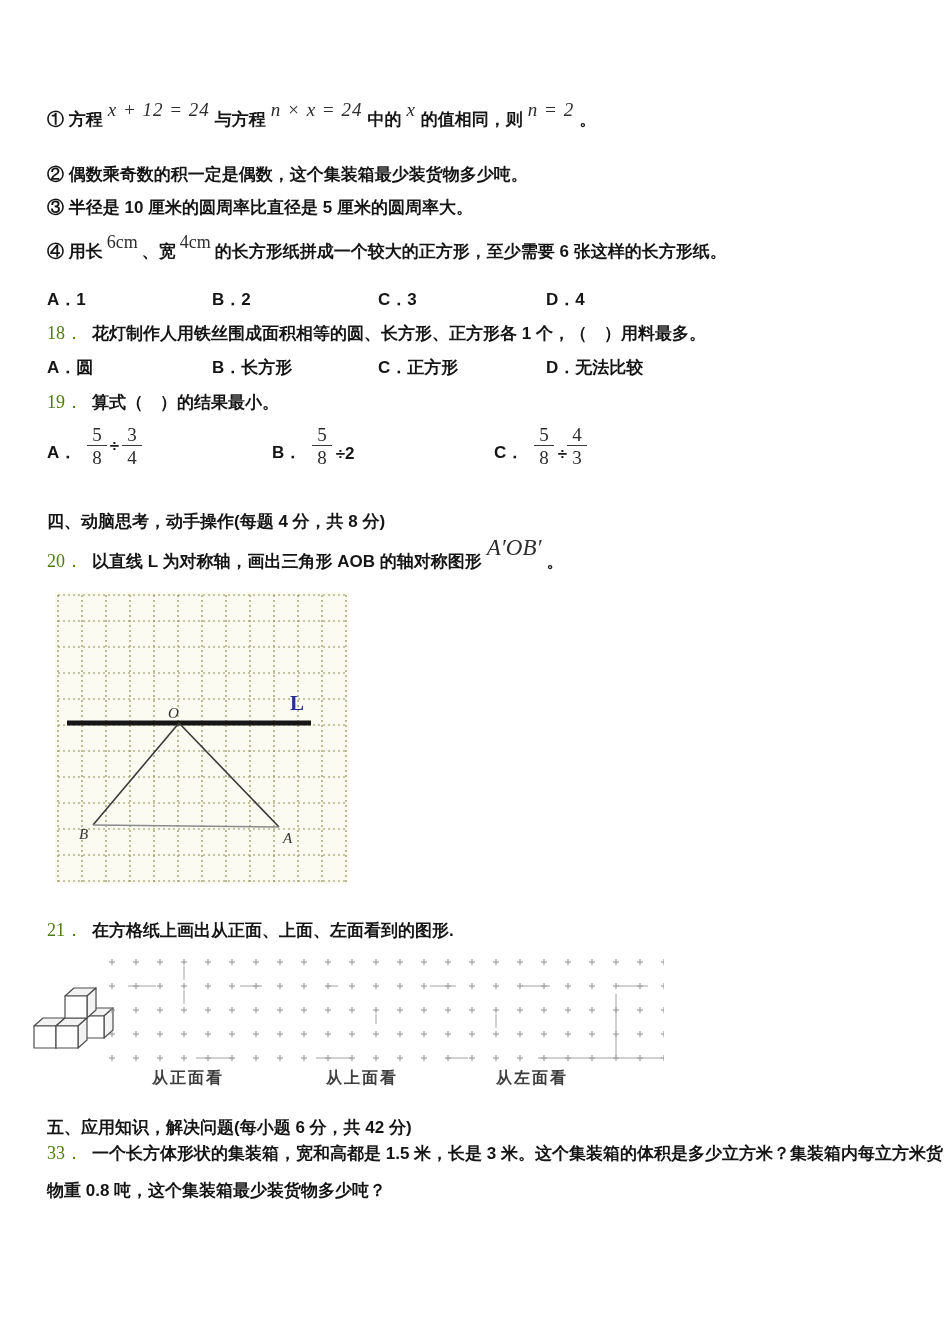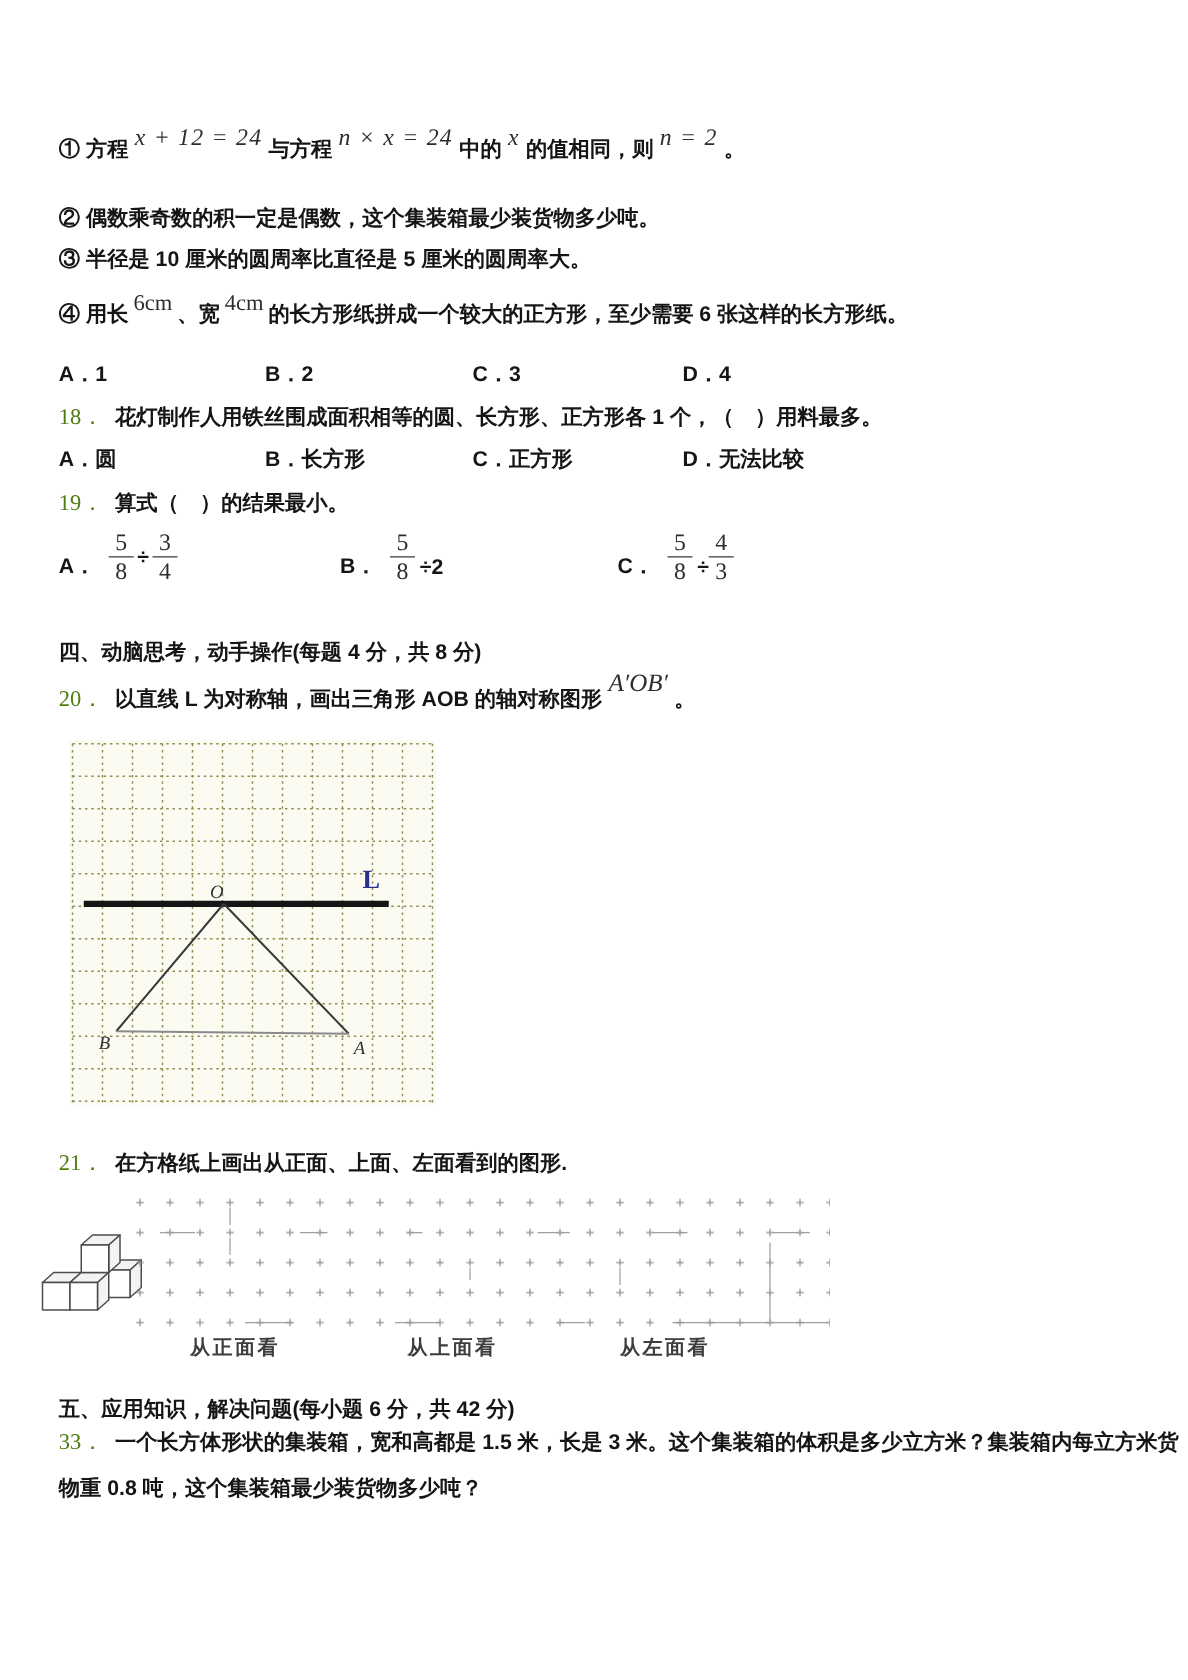--- a/index.html
+++ b/index.html
@@ -12,7 +12,7 @@
       position:relative;top:-9px;margin:12px 5px;color:#2d2d2d;letter-spacing:1px;}
   .dim{font-family:"Liberation Serif",serif;font-weight:normal;font-size:18px;position:relative;
        top:-9px;margin:0 4px;color:#2d2d2d;text-align:right;}
-  .supm{font-family:"Liberation Serif",serif;font-weight:normal;font-style:italic;font-size:20px;
+  .supm{font-family:"Liberation Serif",serif;font-weight:normal;font-style:italic;font-size:23px;
         position:relative;top:-12px;margin:0 5px;color:#2d2d2d;text-align:center;}
   .optrow{position:absolute;left:0;width:100%;height:28px;}
   .opt{position:absolute;font-weight:bold;font-size:17px;color:#151515;white-space:nowrap;}

